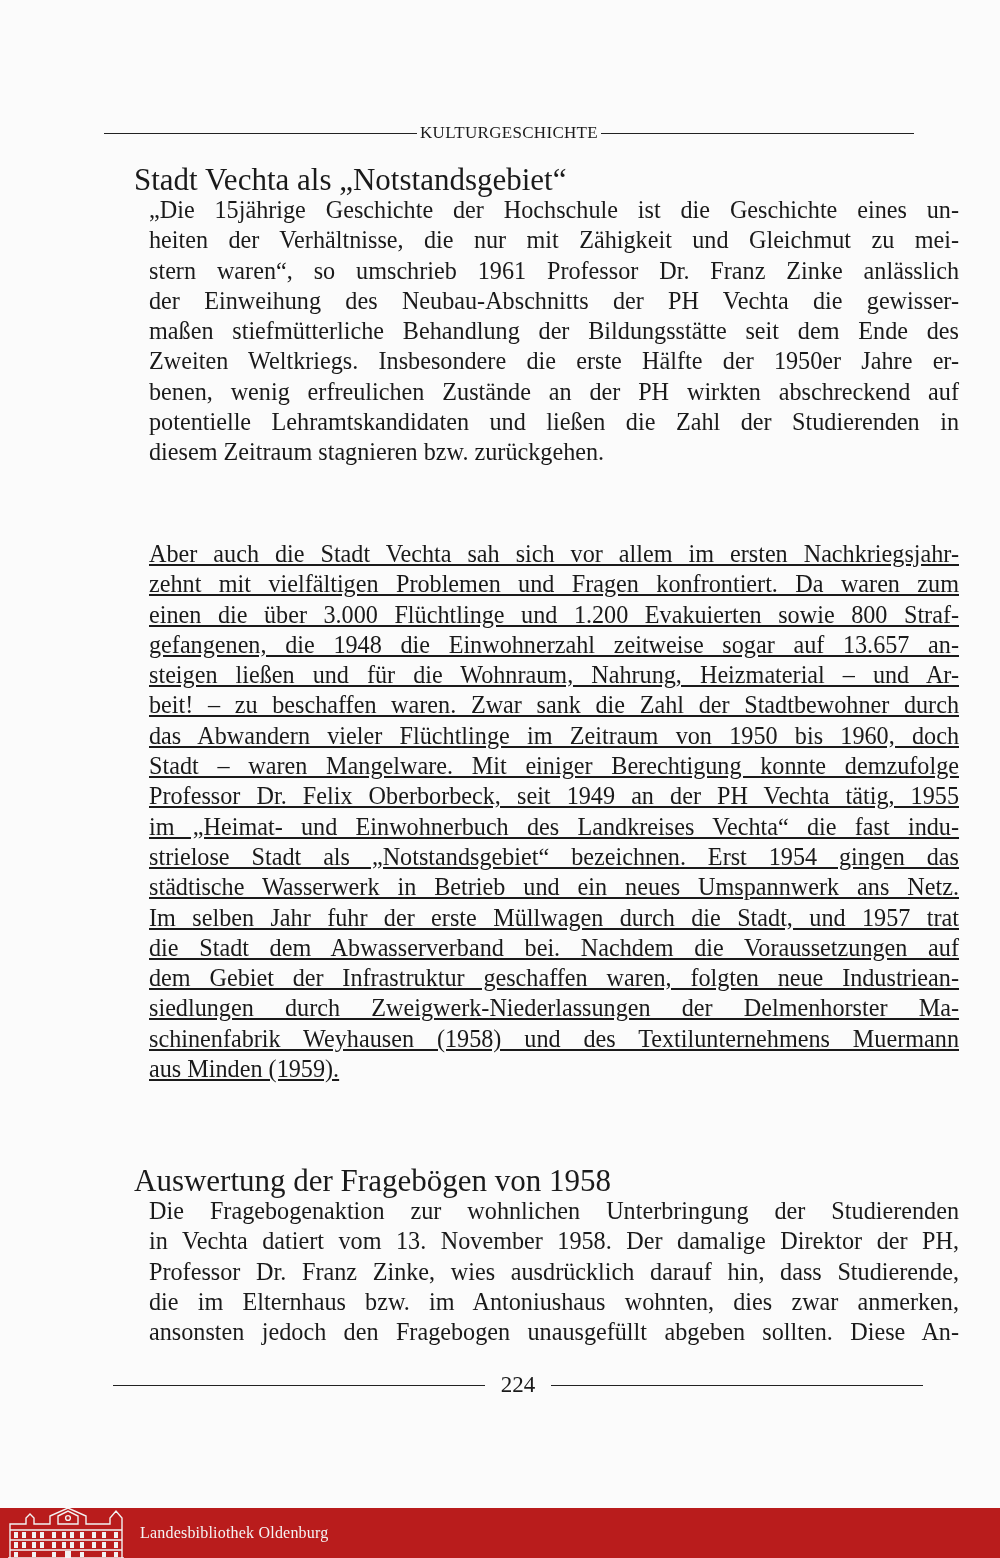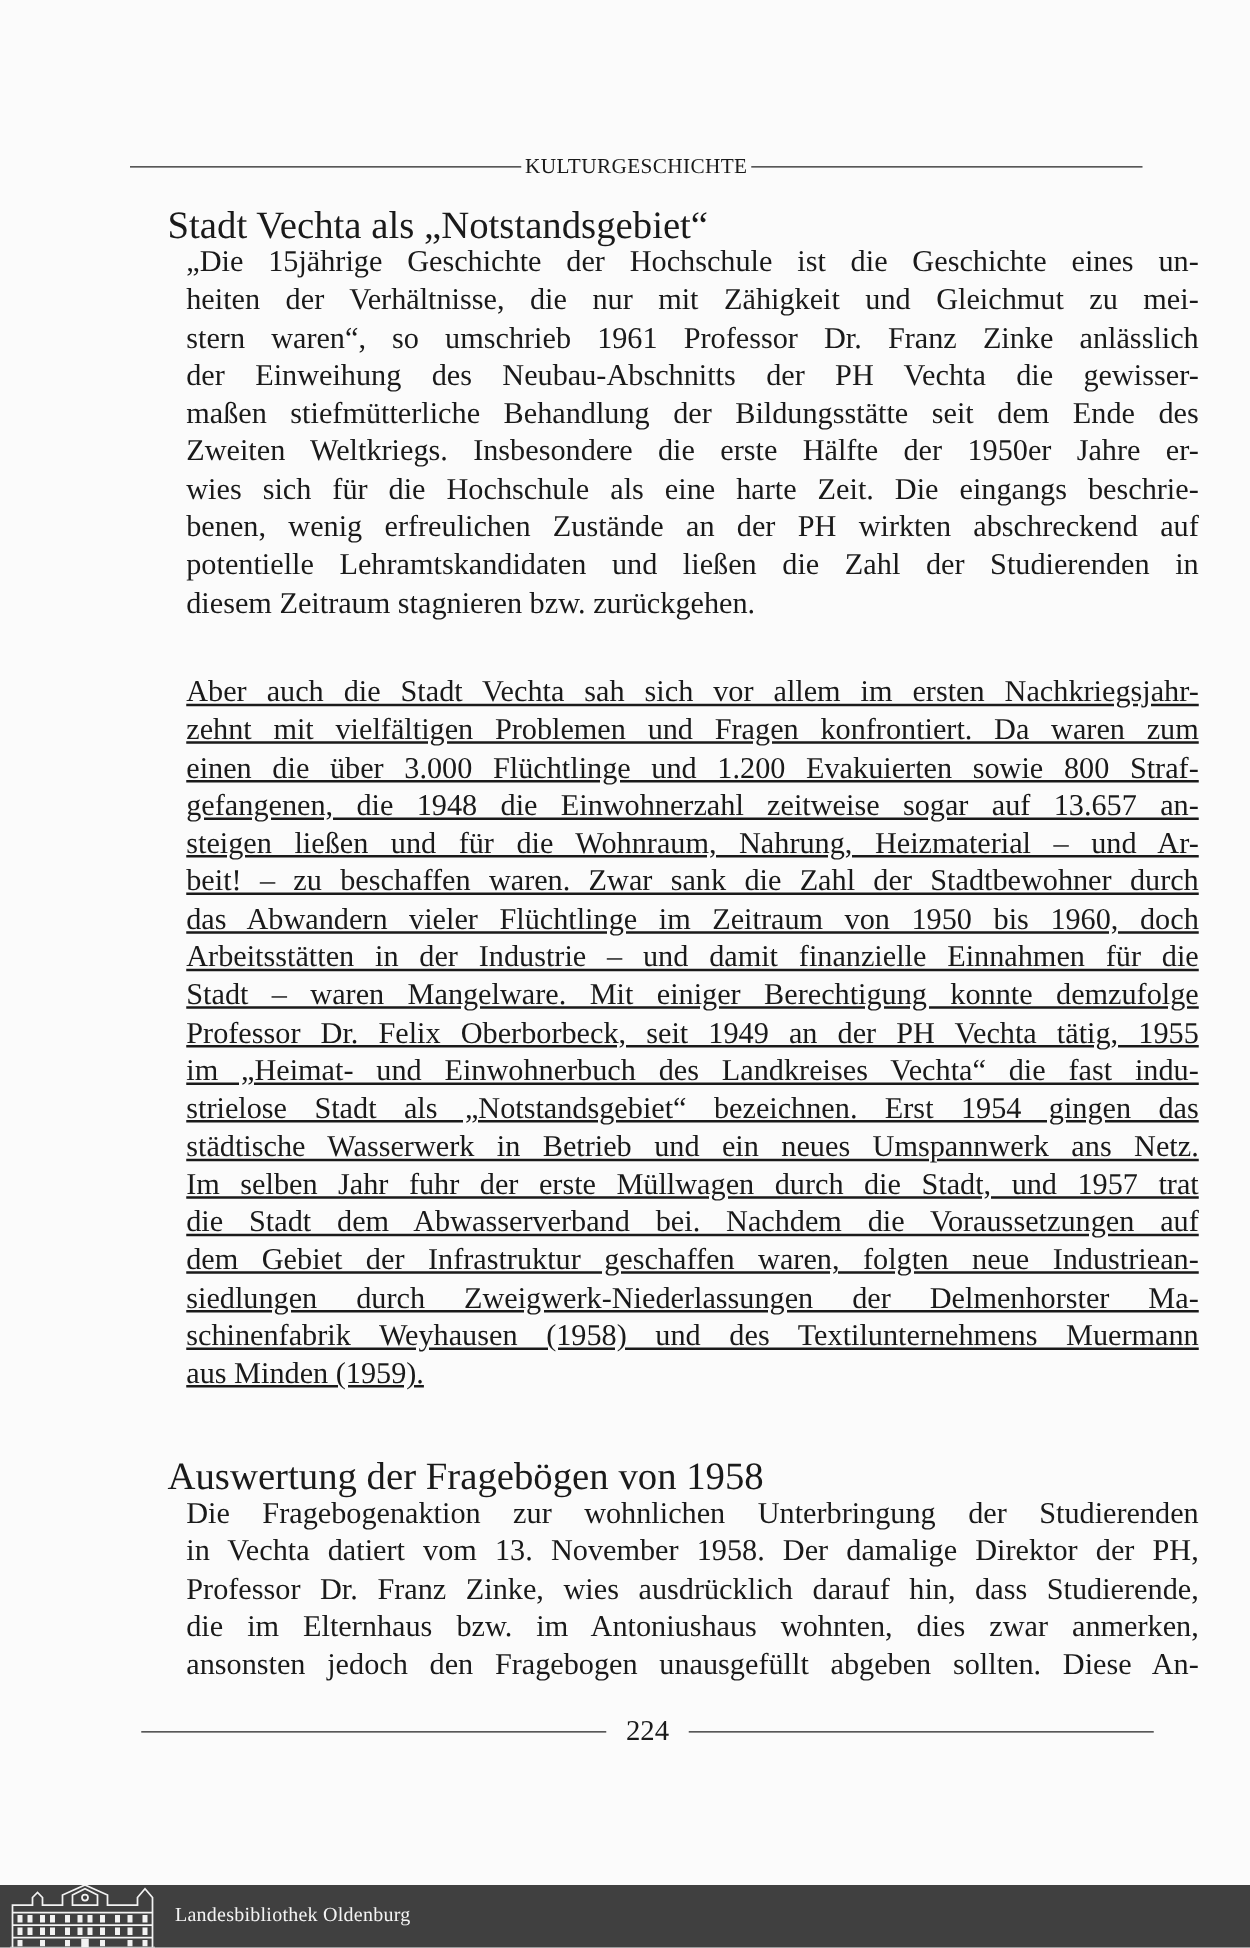--- a/index.html
+++ b/index.html
@@ -65,7 +65,6 @@
   <span class="line">der Einweihung des Neubau-Abschnitts der PH Vechta die gewisser-</span>
   <span class="line">maßen stiefmütterliche Behandlung der Bildungsstätte seit dem Ende des</span>
   <span class="line">Zweiten Weltkriegs. Insbesondere die erste Hälfte der 1950er Jahre er-</span>
-  <span class="line">wies sich für die Hochschule als eine harte Zeit. Die eingangs beschrie-</span>
   <span class="line">benen, wenig erfreulichen Zustände an der PH wirkten abschreckend auf</span>
   <span class="line">potentielle Lehramtskandidaten und ließen die Zahl der Studierenden in</span>
   <span class="line last">diesem Zeitraum stagnieren bzw. zurückgehen.</span>

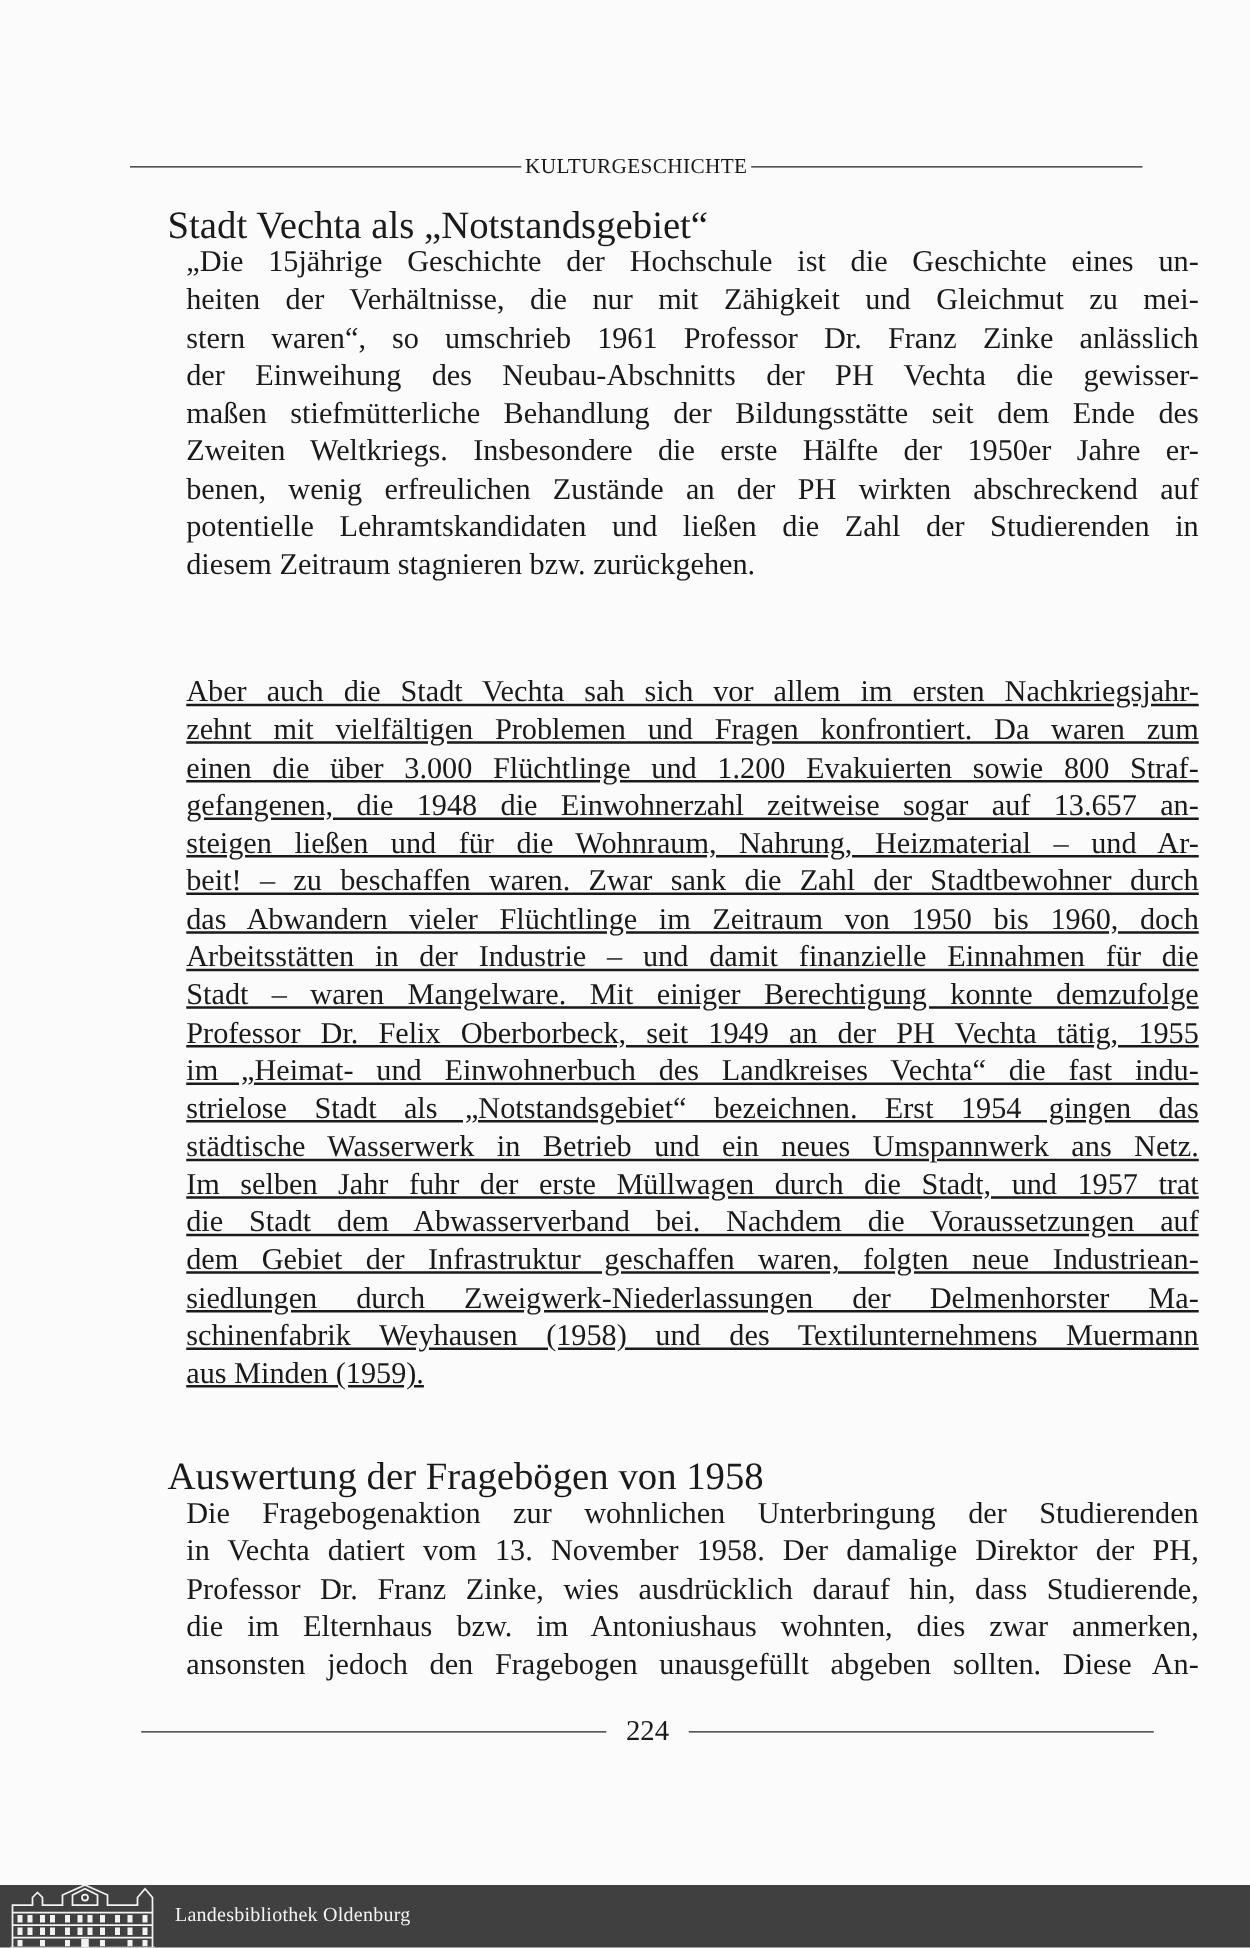--- a/index.html
+++ b/index.html
@@ -78,7 +78,6 @@
   <span class="line">steigen ließen und für die Wohnraum, Nahrung, Heizmaterial – und Ar-</span>
   <span class="line">beit! – zu beschaffen waren. Zwar sank die Zahl der Stadtbewohner durch</span>
   <span class="line">das Abwandern vieler Flüchtlinge im Zeitraum von 1950 bis 1960, doch</span>
-  <span class="line">Arbeitsstätten in der Industrie – und damit finanzielle Einnahmen für die</span>
   <span class="line">Stadt – waren Mangelware. Mit einiger Berechtigung konnte demzufolge</span>
   <span class="line">Professor Dr. Felix Oberborbeck, seit 1949 an der PH Vechta tätig, 1955</span>
   <span class="line">im „Heimat- und Einwohnerbuch des Landkreises Vechta“ die fast indu-</span>

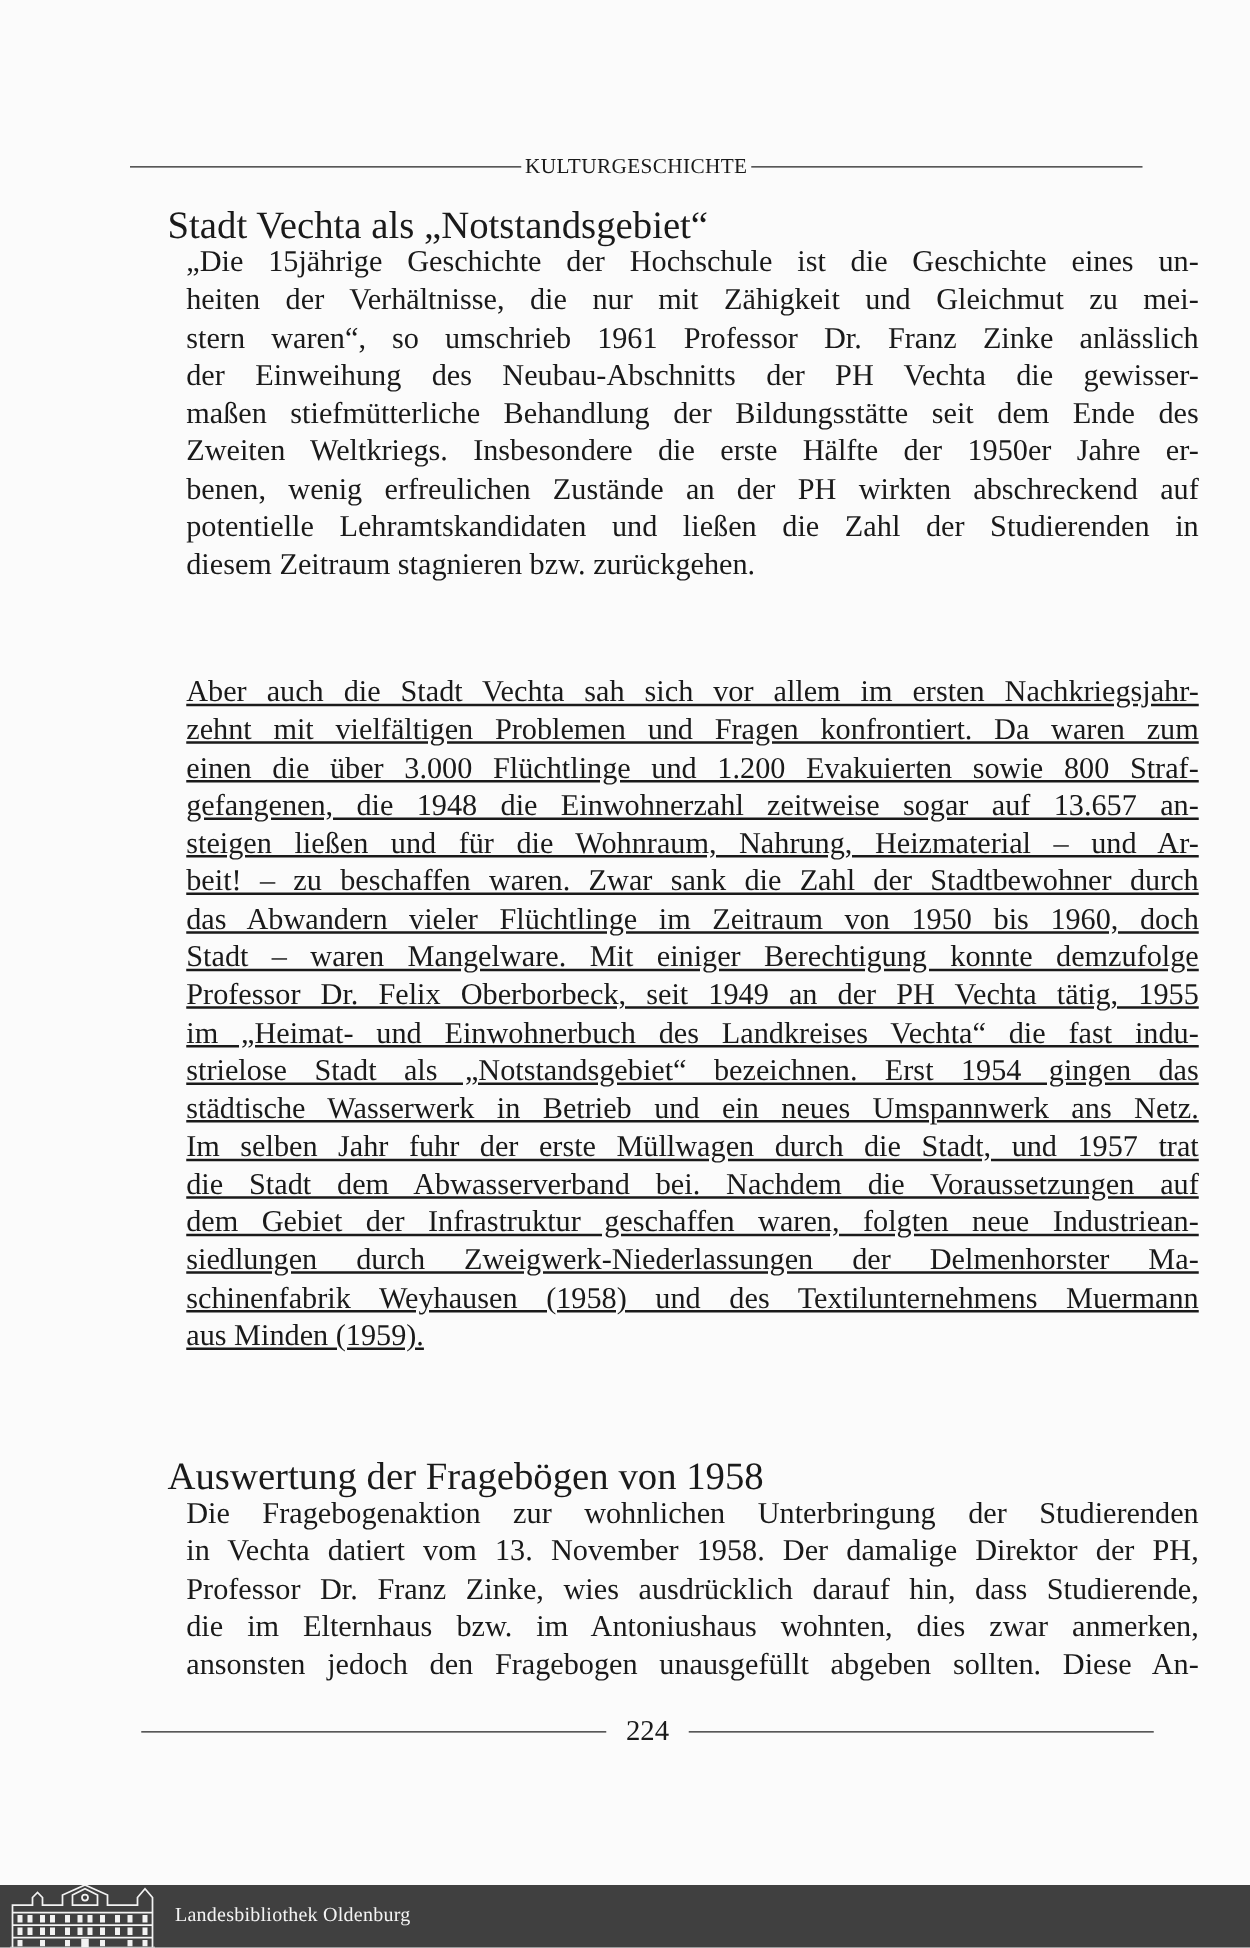--- a/index.html
+++ b/index.html
@@ -40,7 +40,7 @@
   .footer-rule .pagenum { font-size: 23px; padding: 0 16px; line-height: 26px; }
   .banner {
     position: absolute; left: 0; top: 1508px; width: 1000px; height: 50px;
-    background: #404040; display: flex; align-items: center;
+    background: #b91c1c; display: flex; align-items: center;
   }
   .banner .logo { width: 125px; height: 50px; margin-left: 6px; }
   .banner .lib-name {

